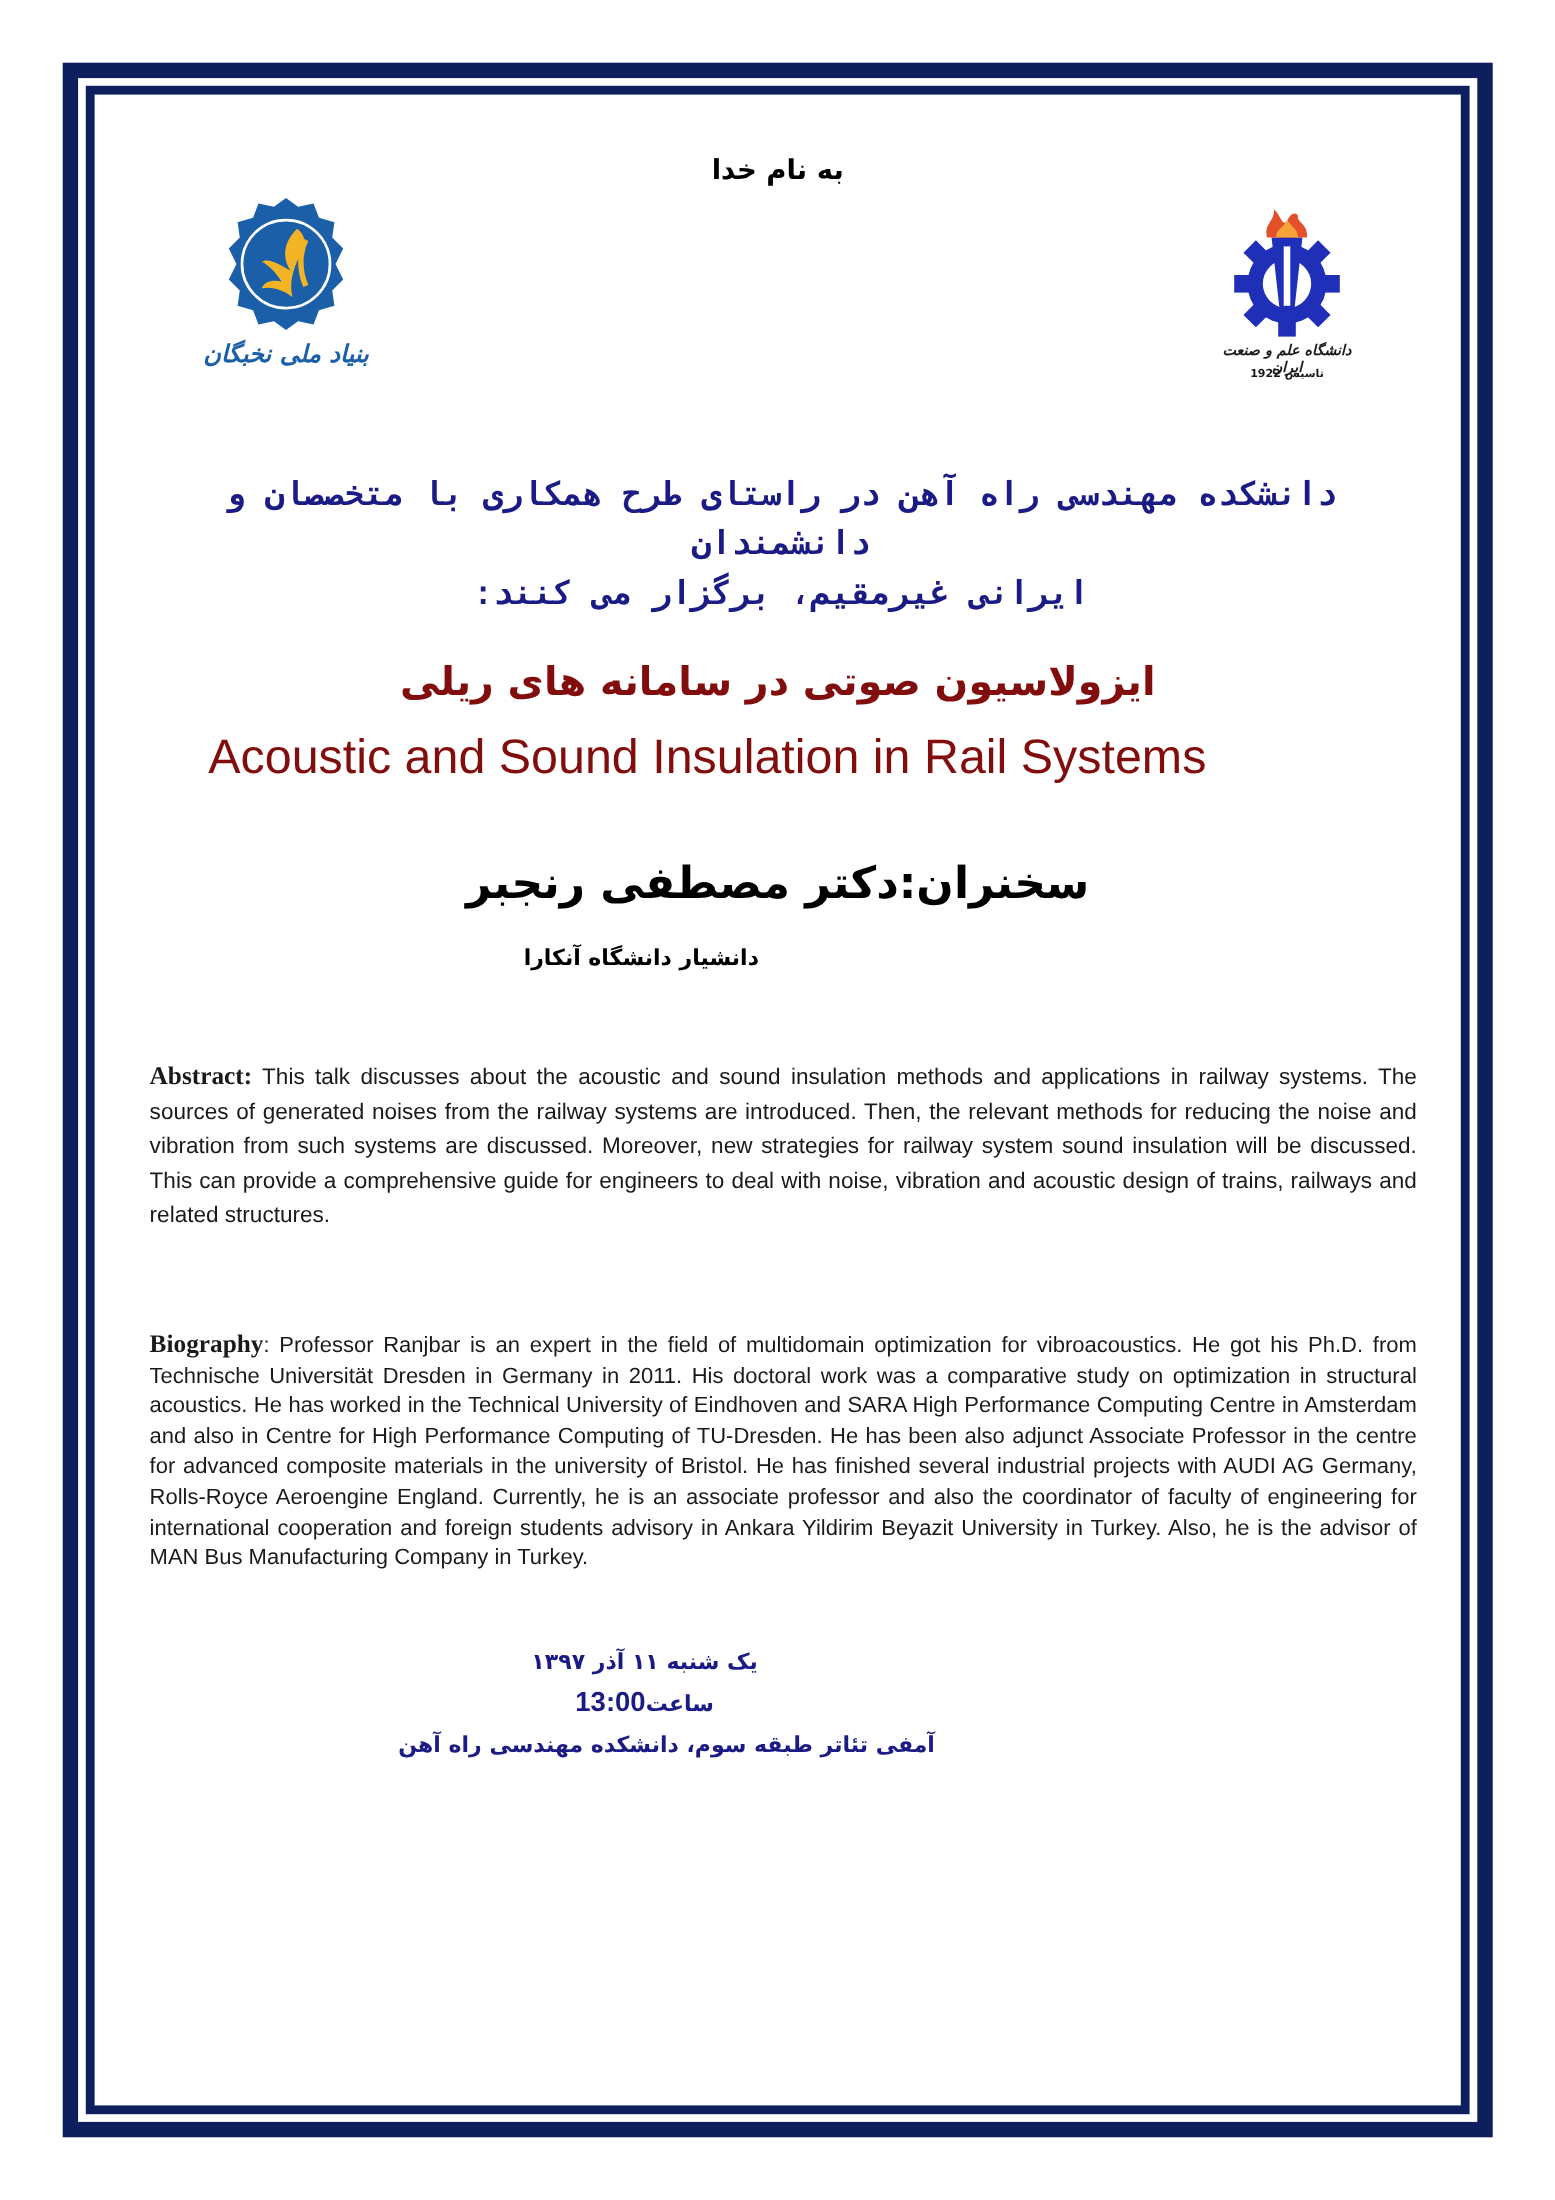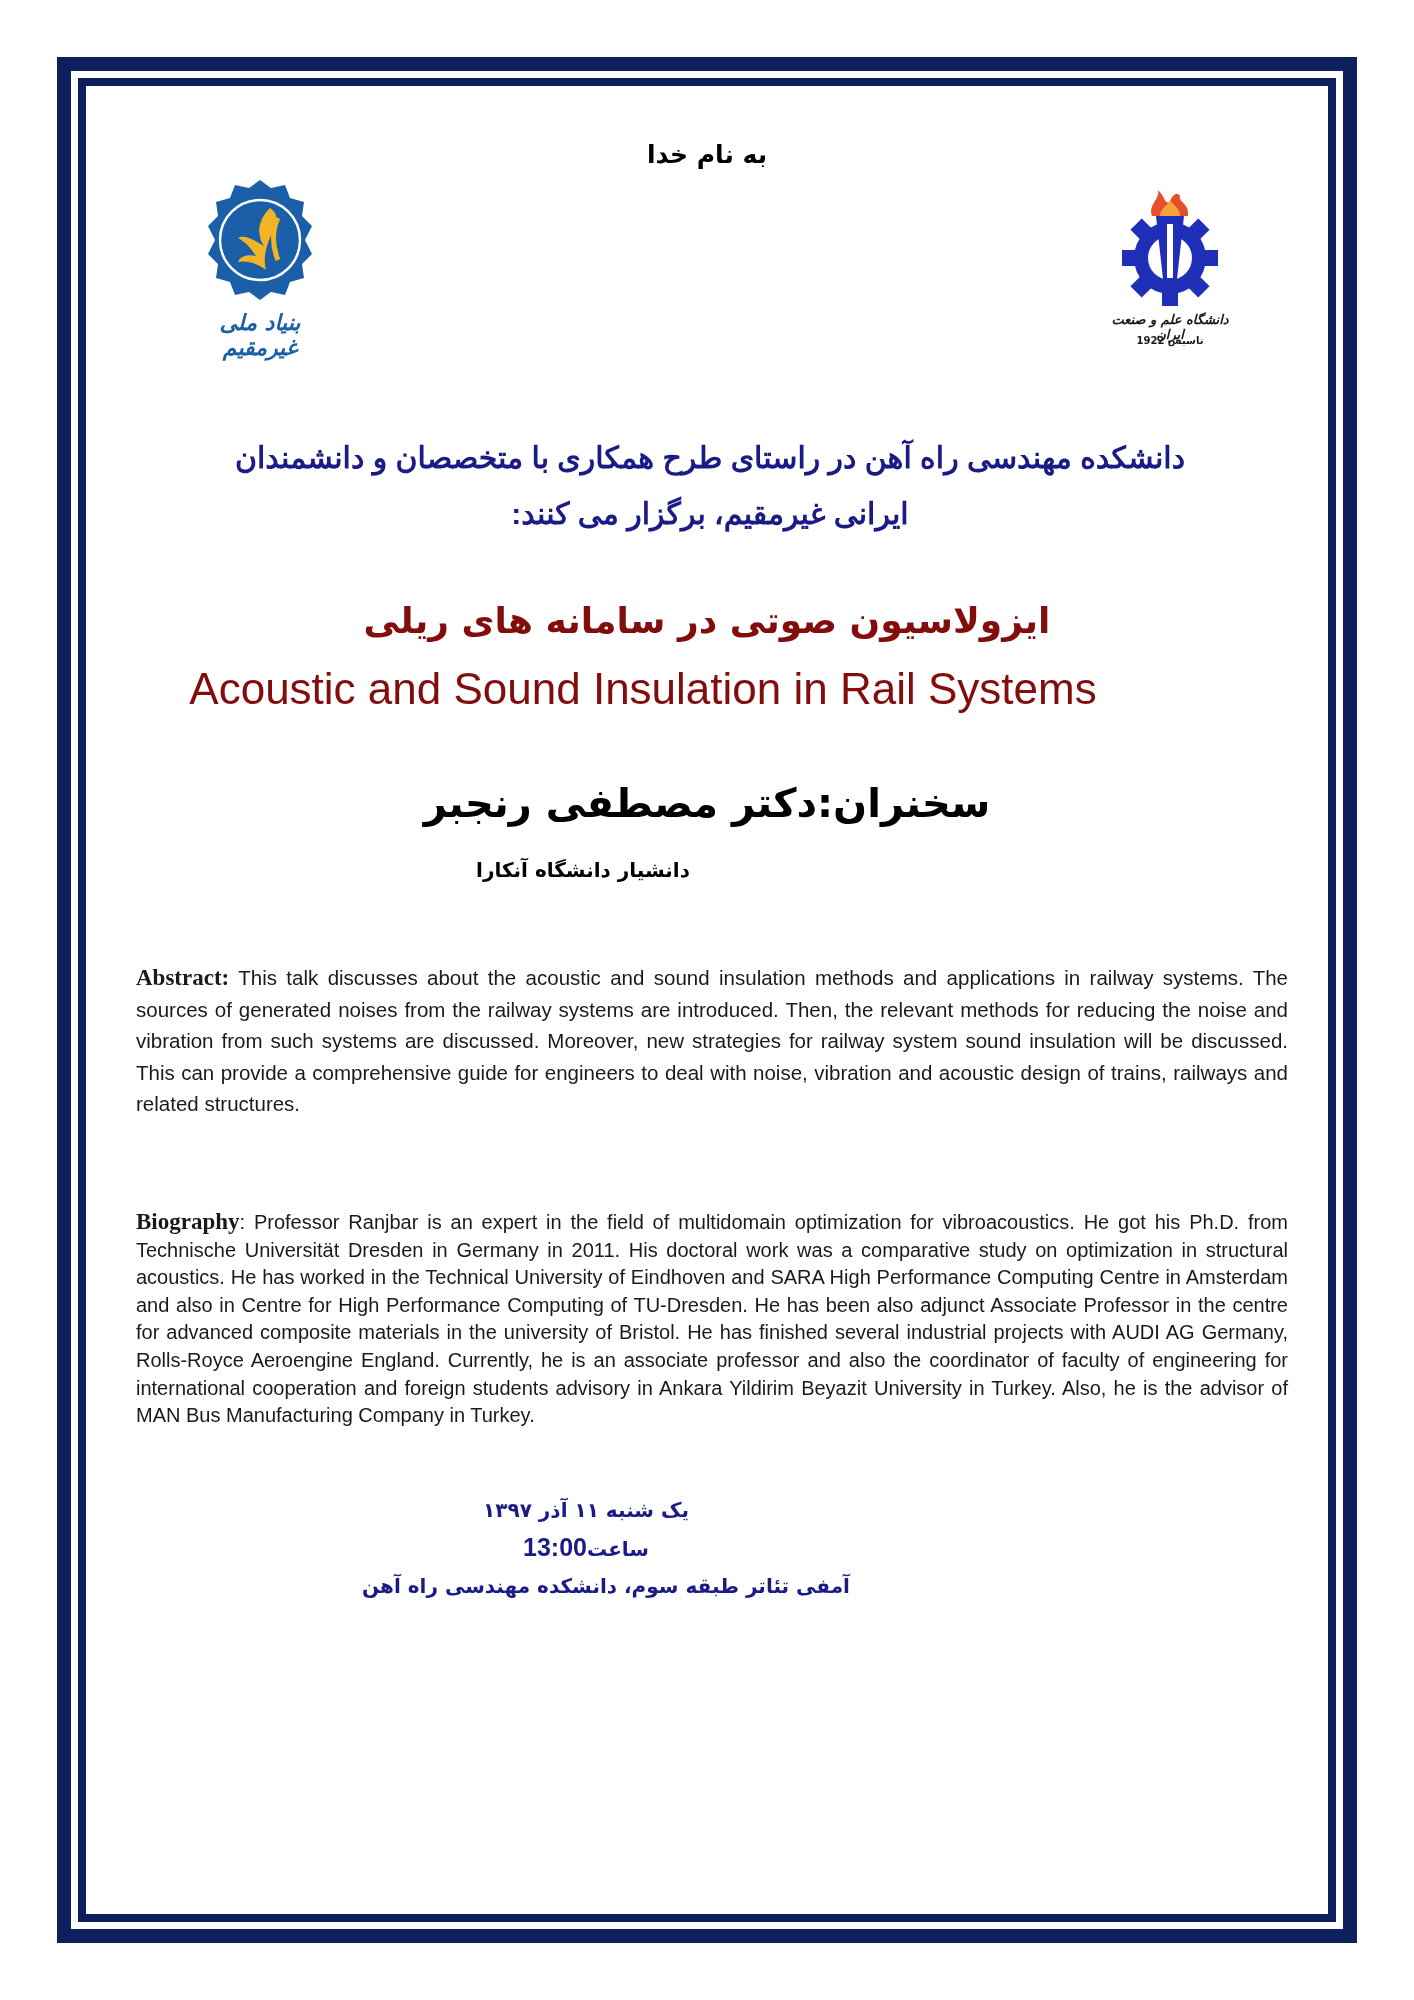--- a/index.html
+++ b/index.html
@@ -52,7 +52,7 @@
       <path d="M18,-22 C12,-10 12,6 18,20" fill="none" stroke="#f2b324" stroke-width="5"></path>
     </g>
   </svg>
-  <div class="logo-caption">بنیاد ملی غیرمقیم</div>
+  <div class="logo-caption">بنیاد ملی نخبگان</div>
 </div>
 
 <div class="logo-right">

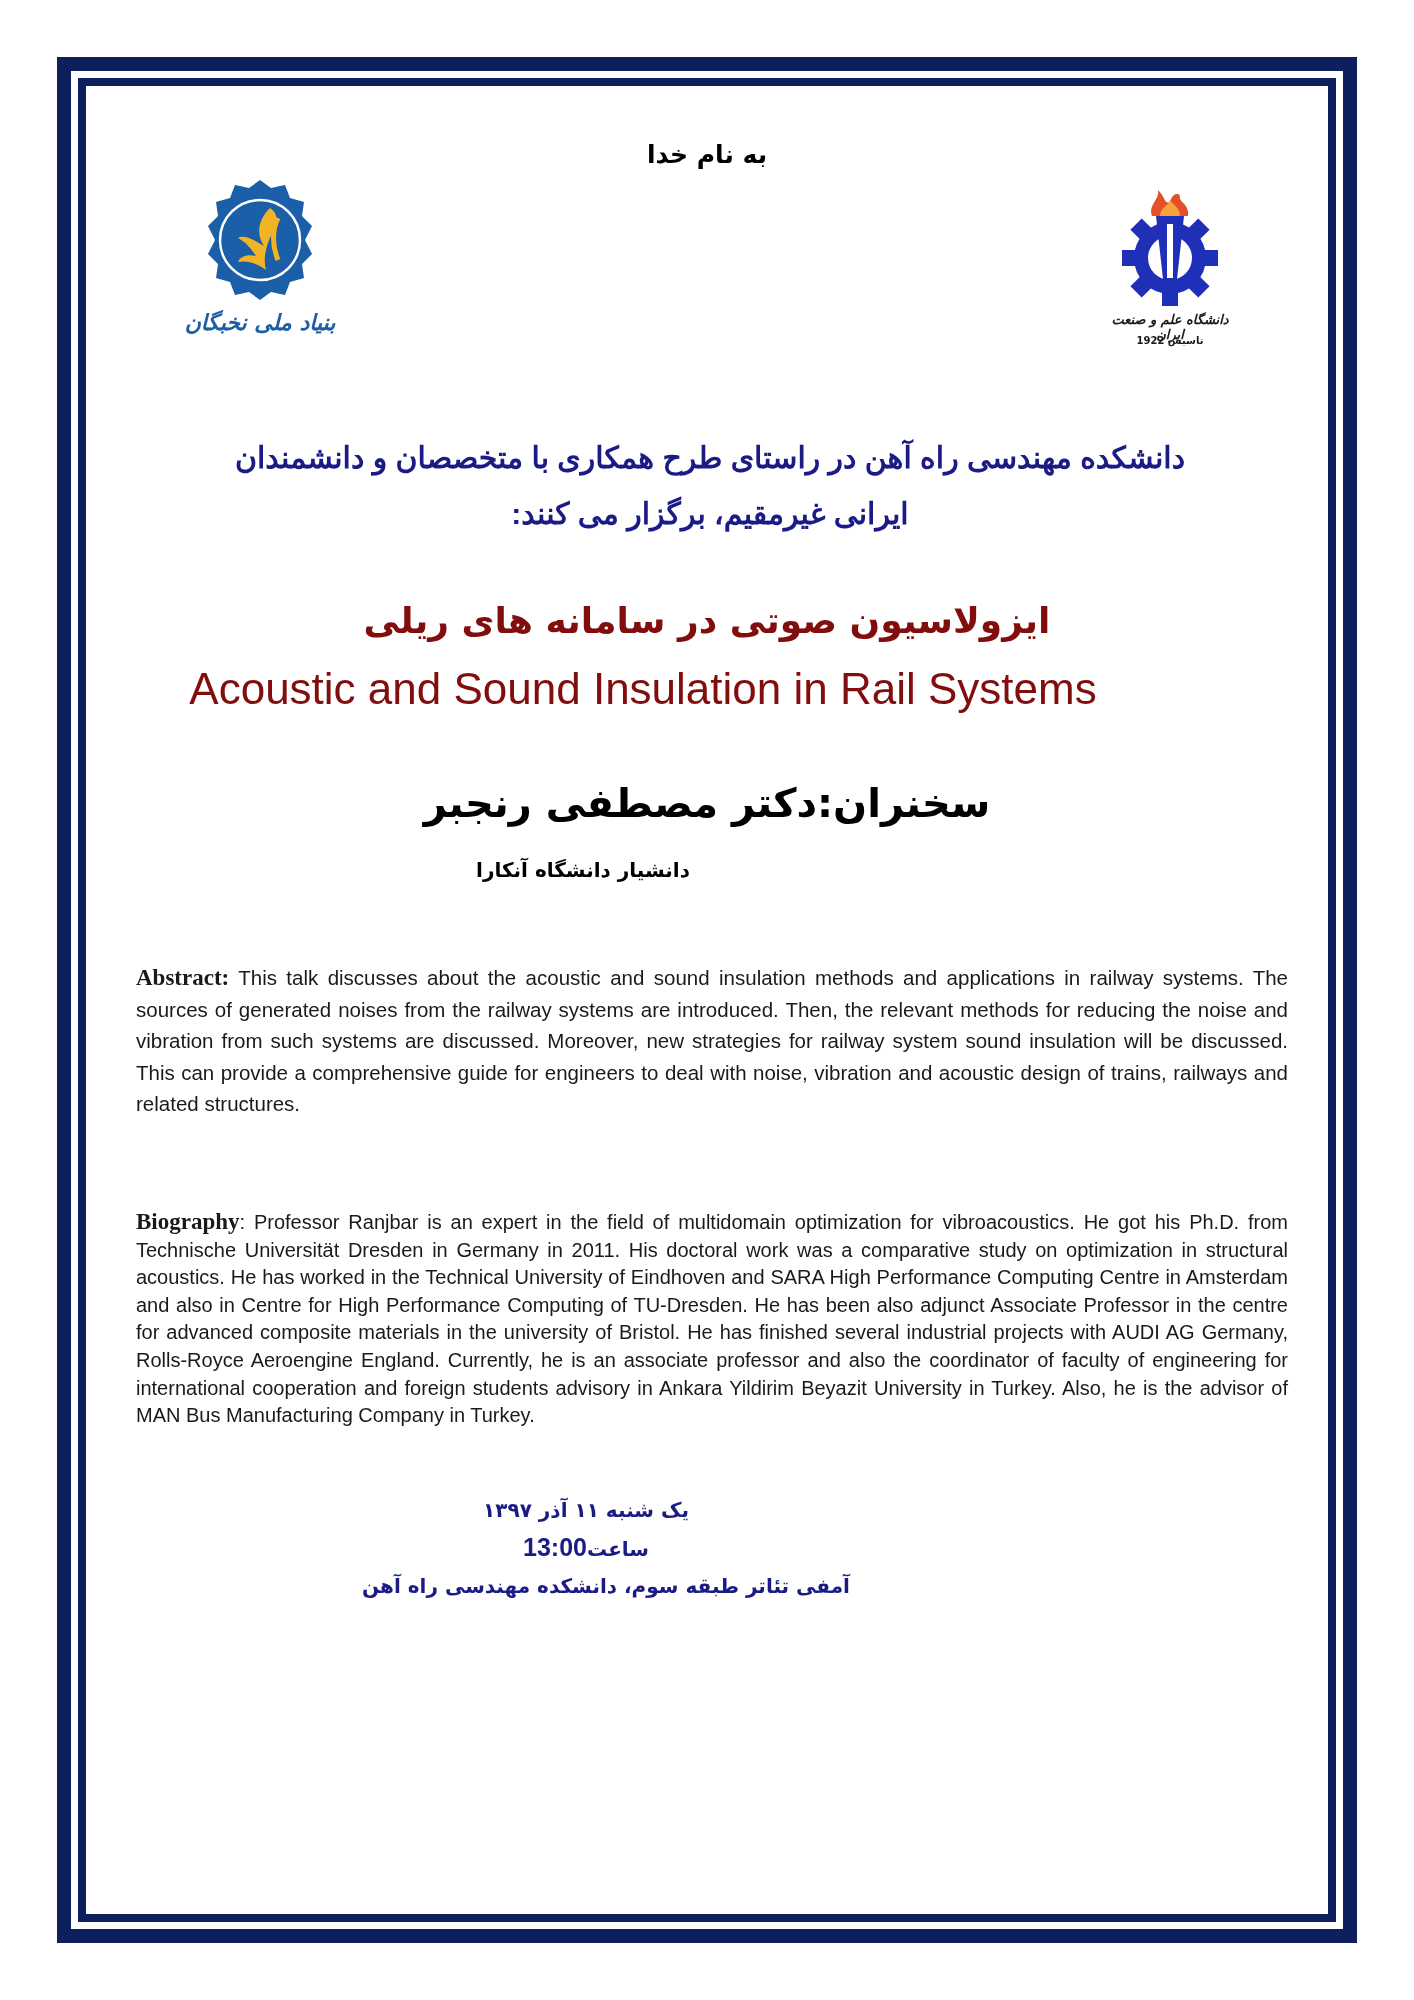--- a/index.html
+++ b/index.html
@@ -16,7 +16,7 @@
   .logo-right .logo-caption { top: 122px; font-size: 13px; color: #1a1a1a; font-weight: bold; }
   .logo-right .logo-sub { position: absolute; top: 145px; left: 0; width: 100%; text-align: center; font-family: "DejaVu Sans", sans-serif; font-size: 10px; color: #1a1a1a; font-weight: bold; direction: rtl; }
 
-  .organizer { position: absolute; top: 430px; left: 160px; width: 1100px; text-align: center; direction: rtl; font-family: Liberation Sans, sans-serif; font-weight: bold; font-size: 30px; line-height: 56px; color: #1b1b86; }
+  .organizer { position: absolute; top: 430px; left: 160px; width: 1100px; text-align: center; direction: rtl; font-family: Liberation Mono, monospace; font-weight: bold; font-size: 30px; line-height: 45px; color: #1b1b86; }
 
   .title-fa { position: absolute; top: 600px; left: 0; width: 1414px; text-align: center; direction: rtl; font-family: "DejaVu Sans", sans-serif; font-weight: bold; font-size: 36px; color: #820d0d; }
   .title-en { position: absolute; top: 664px; left: 0; width: 1286px; text-align: center; font-family: "Liberation Sans", sans-serif; font-weight: normal; font-size: 44px; color: #820d0d; }

